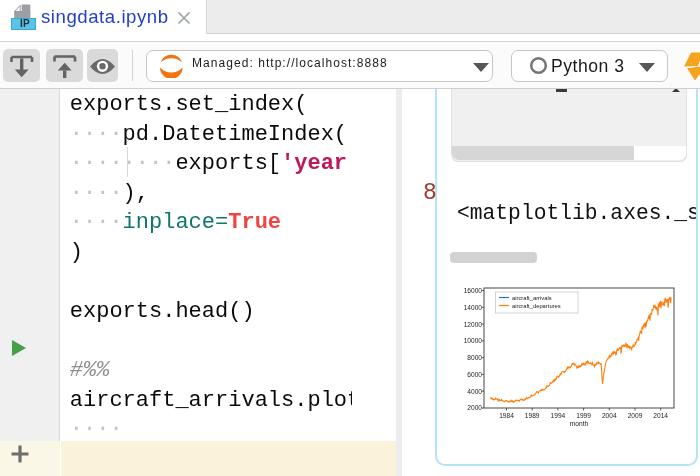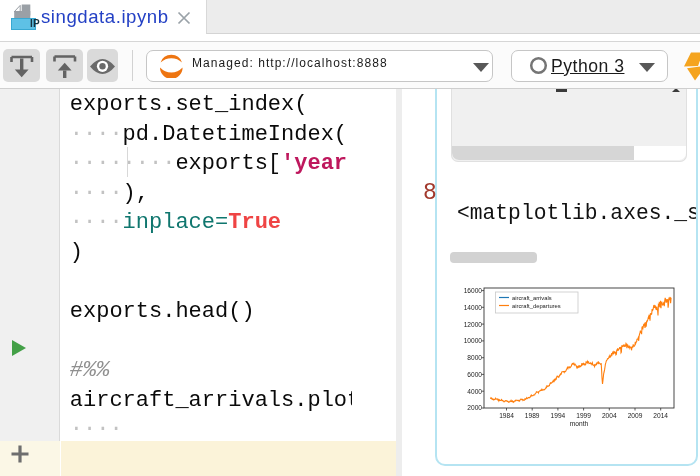--- a/index.html
+++ b/index.html
@@ -10,7 +10,7 @@
 #tabrest{left:206px;top:0;width:494px;height:34px;background:#ececec;
   border-left:1px solid #d8d8d8;border-bottom:1px solid #d4d4d4;}
 #tabicon-ip{left:11px;top:18px;width:25px;height:12px;background:#5ec1e6;border:1px solid #38a8d2;
-  color:#16323f;font-weight:bold;font-size:10px;line-height:10px;text-align:left;padding-left:18px;letter-spacing:0.3px;}
+  color:#16323f;font-weight:bold;font-size:10px;line-height:10px;text-align:left;padding-left:8px;letter-spacing:0.3px;}
 #tabtitle{left:41px;top:6px;font-size:18.6px;color:#2441c5;letter-spacing:0.55px;}
 
 #strip2{left:0;top:34px;width:700px;height:8px;background:#fff;border-bottom:1px solid #d6d6d6;}

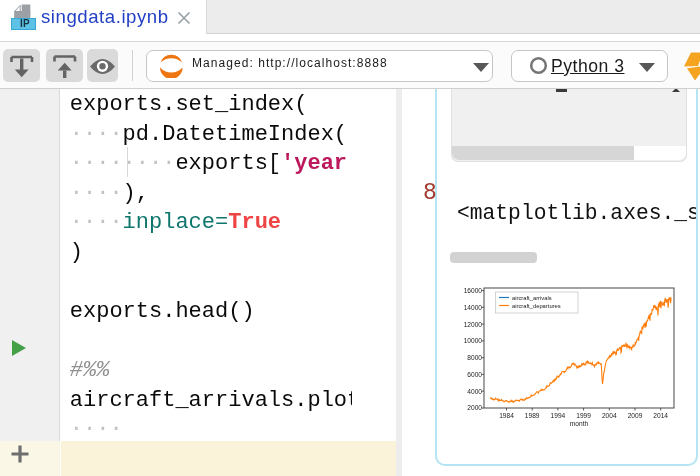--- a/index.html
+++ b/index.html
@@ -97,7 +97,7 @@
   <svg class="abs" style="left:529px;top:56px" width="19" height="19" viewBox="0 0 19 19">
     <circle cx="9.5" cy="9.5" r="7.3" stroke="#757575" stroke-width="2.5" fill="none"></circle>
   </svg>
-  <div class="abs ctext" style="left:551px;letter-spacing:0.5px;text-decoration:underline;">Python 3</div>
+  <div class="abs ctext" style="left:551px;letter-spacing:0.5px;">Python 3</div>
   <div class="abs carrow" style="left:639px;top:63px;"></div>
   <svg class="abs" style="left:682px;top:51px" width="18" height="31" viewBox="0 0 18 31">
     <polygon points="9,1.5 21,1.5 16,15 2,15.6" fill="#f5a41f"></polygon>

